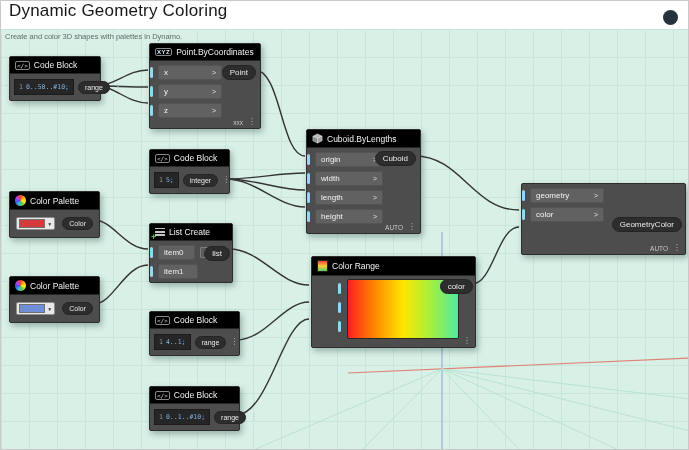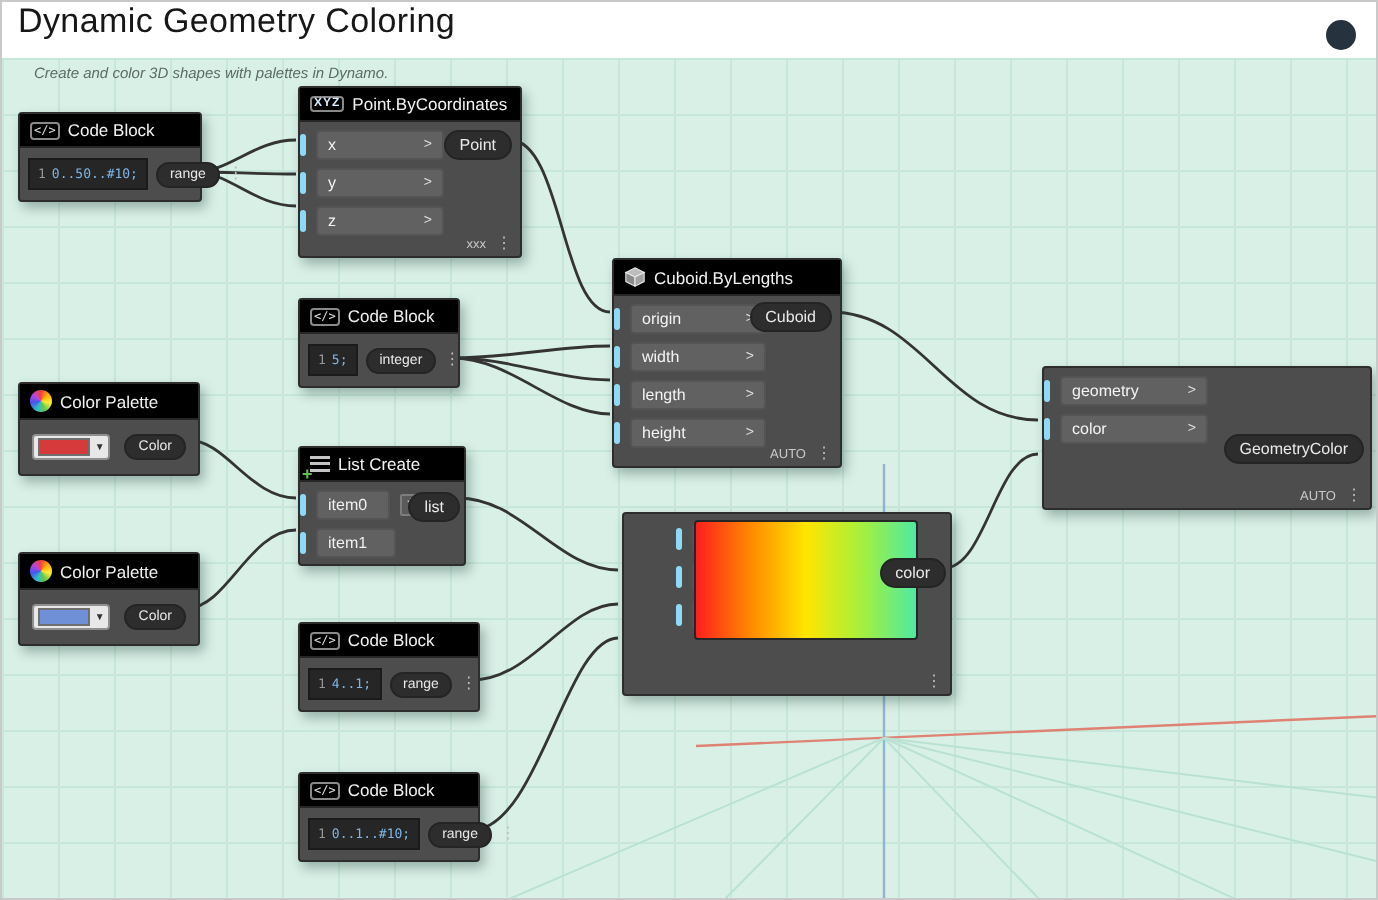--- a/index.html
+++ b/index.html
@@ -9,7 +9,7 @@
   .topbar{position:absolute;top:0;left:0;right:0;height:28px;background:#ffffff;z-index:5;}
   .page-title{position:absolute;left:8px;top:0;font-size:17px;color:#171717;letter-spacing:.2px;}
   .avatar{position:absolute;right:10px;top:9px;width:15px;height:15px;border-radius:50%;background:#26323e;z-index:6;}
-  .subtitle{position:absolute;left:16px;top:31px;font-size:7.5px;color:#5c6b66;z-index:4;font-style:italic;}
+  .subtitle{position:absolute;left:4px;top:31px;font-size:7.5px;color:#5c6b66;z-index:4;}
   
   .canvas{position:absolute;left:0;top:28px;width:689px;height:422px;background:#d9f0e7;
     background-image:linear-gradient(#c6e7da 1px,transparent 1px),linear-gradient(90deg,#c6e7da 1px,transparent 1px);

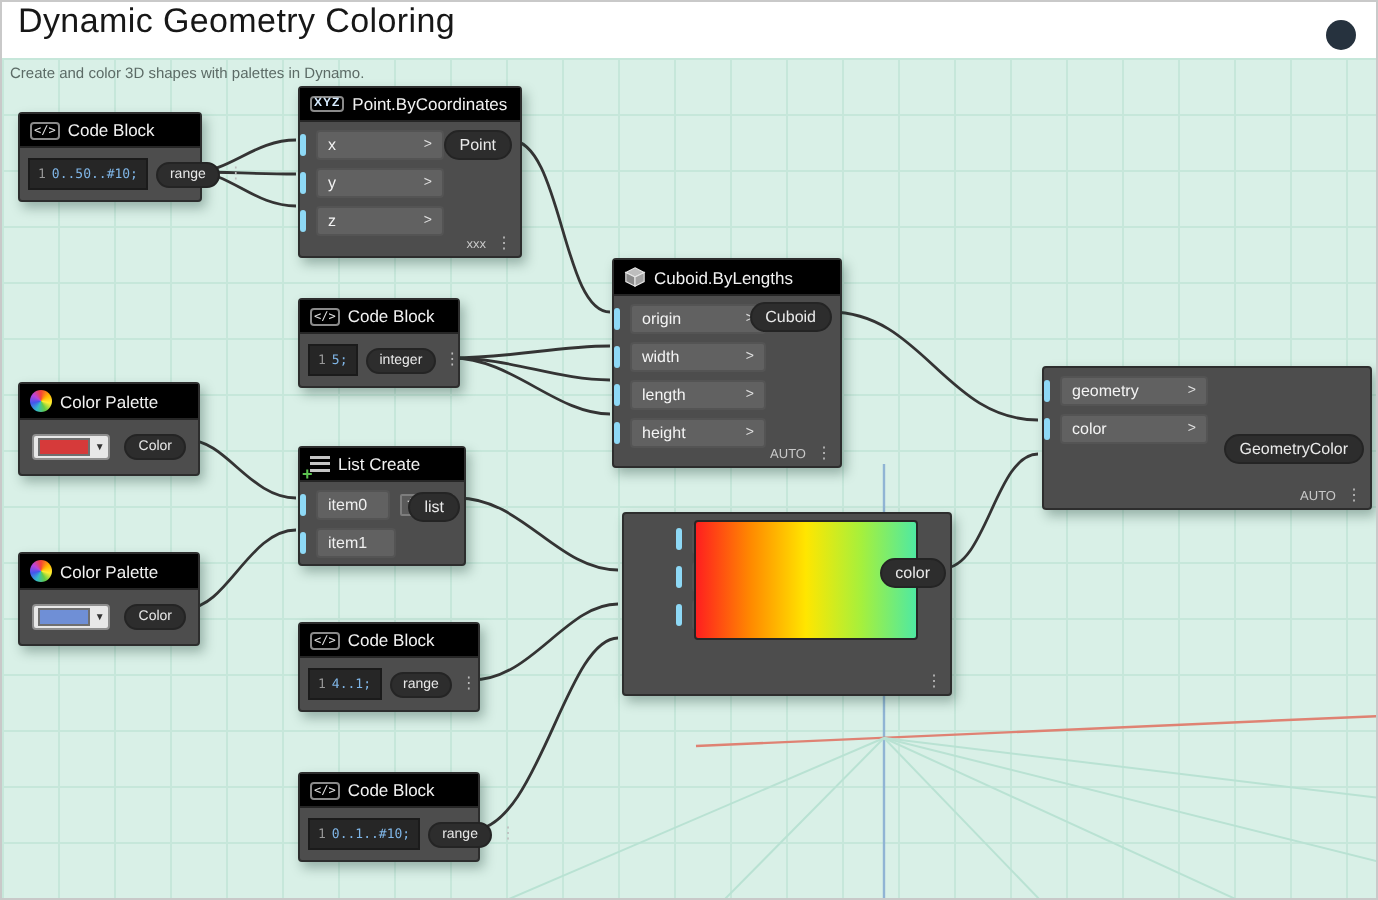--- a/index.html
+++ b/index.html
@@ -256,6 +256,10 @@
   </div>
 
   <div class="node" style="left:310px;top:255px;width:163px;height:90px">
+    <div class="nhead">
+      <span class="grad-ic"></span>
+      <span>Color Range</span>
+    </div>
     <div class="cr-body">
       <div class="iport cr-in">
         <span>colors</span>

